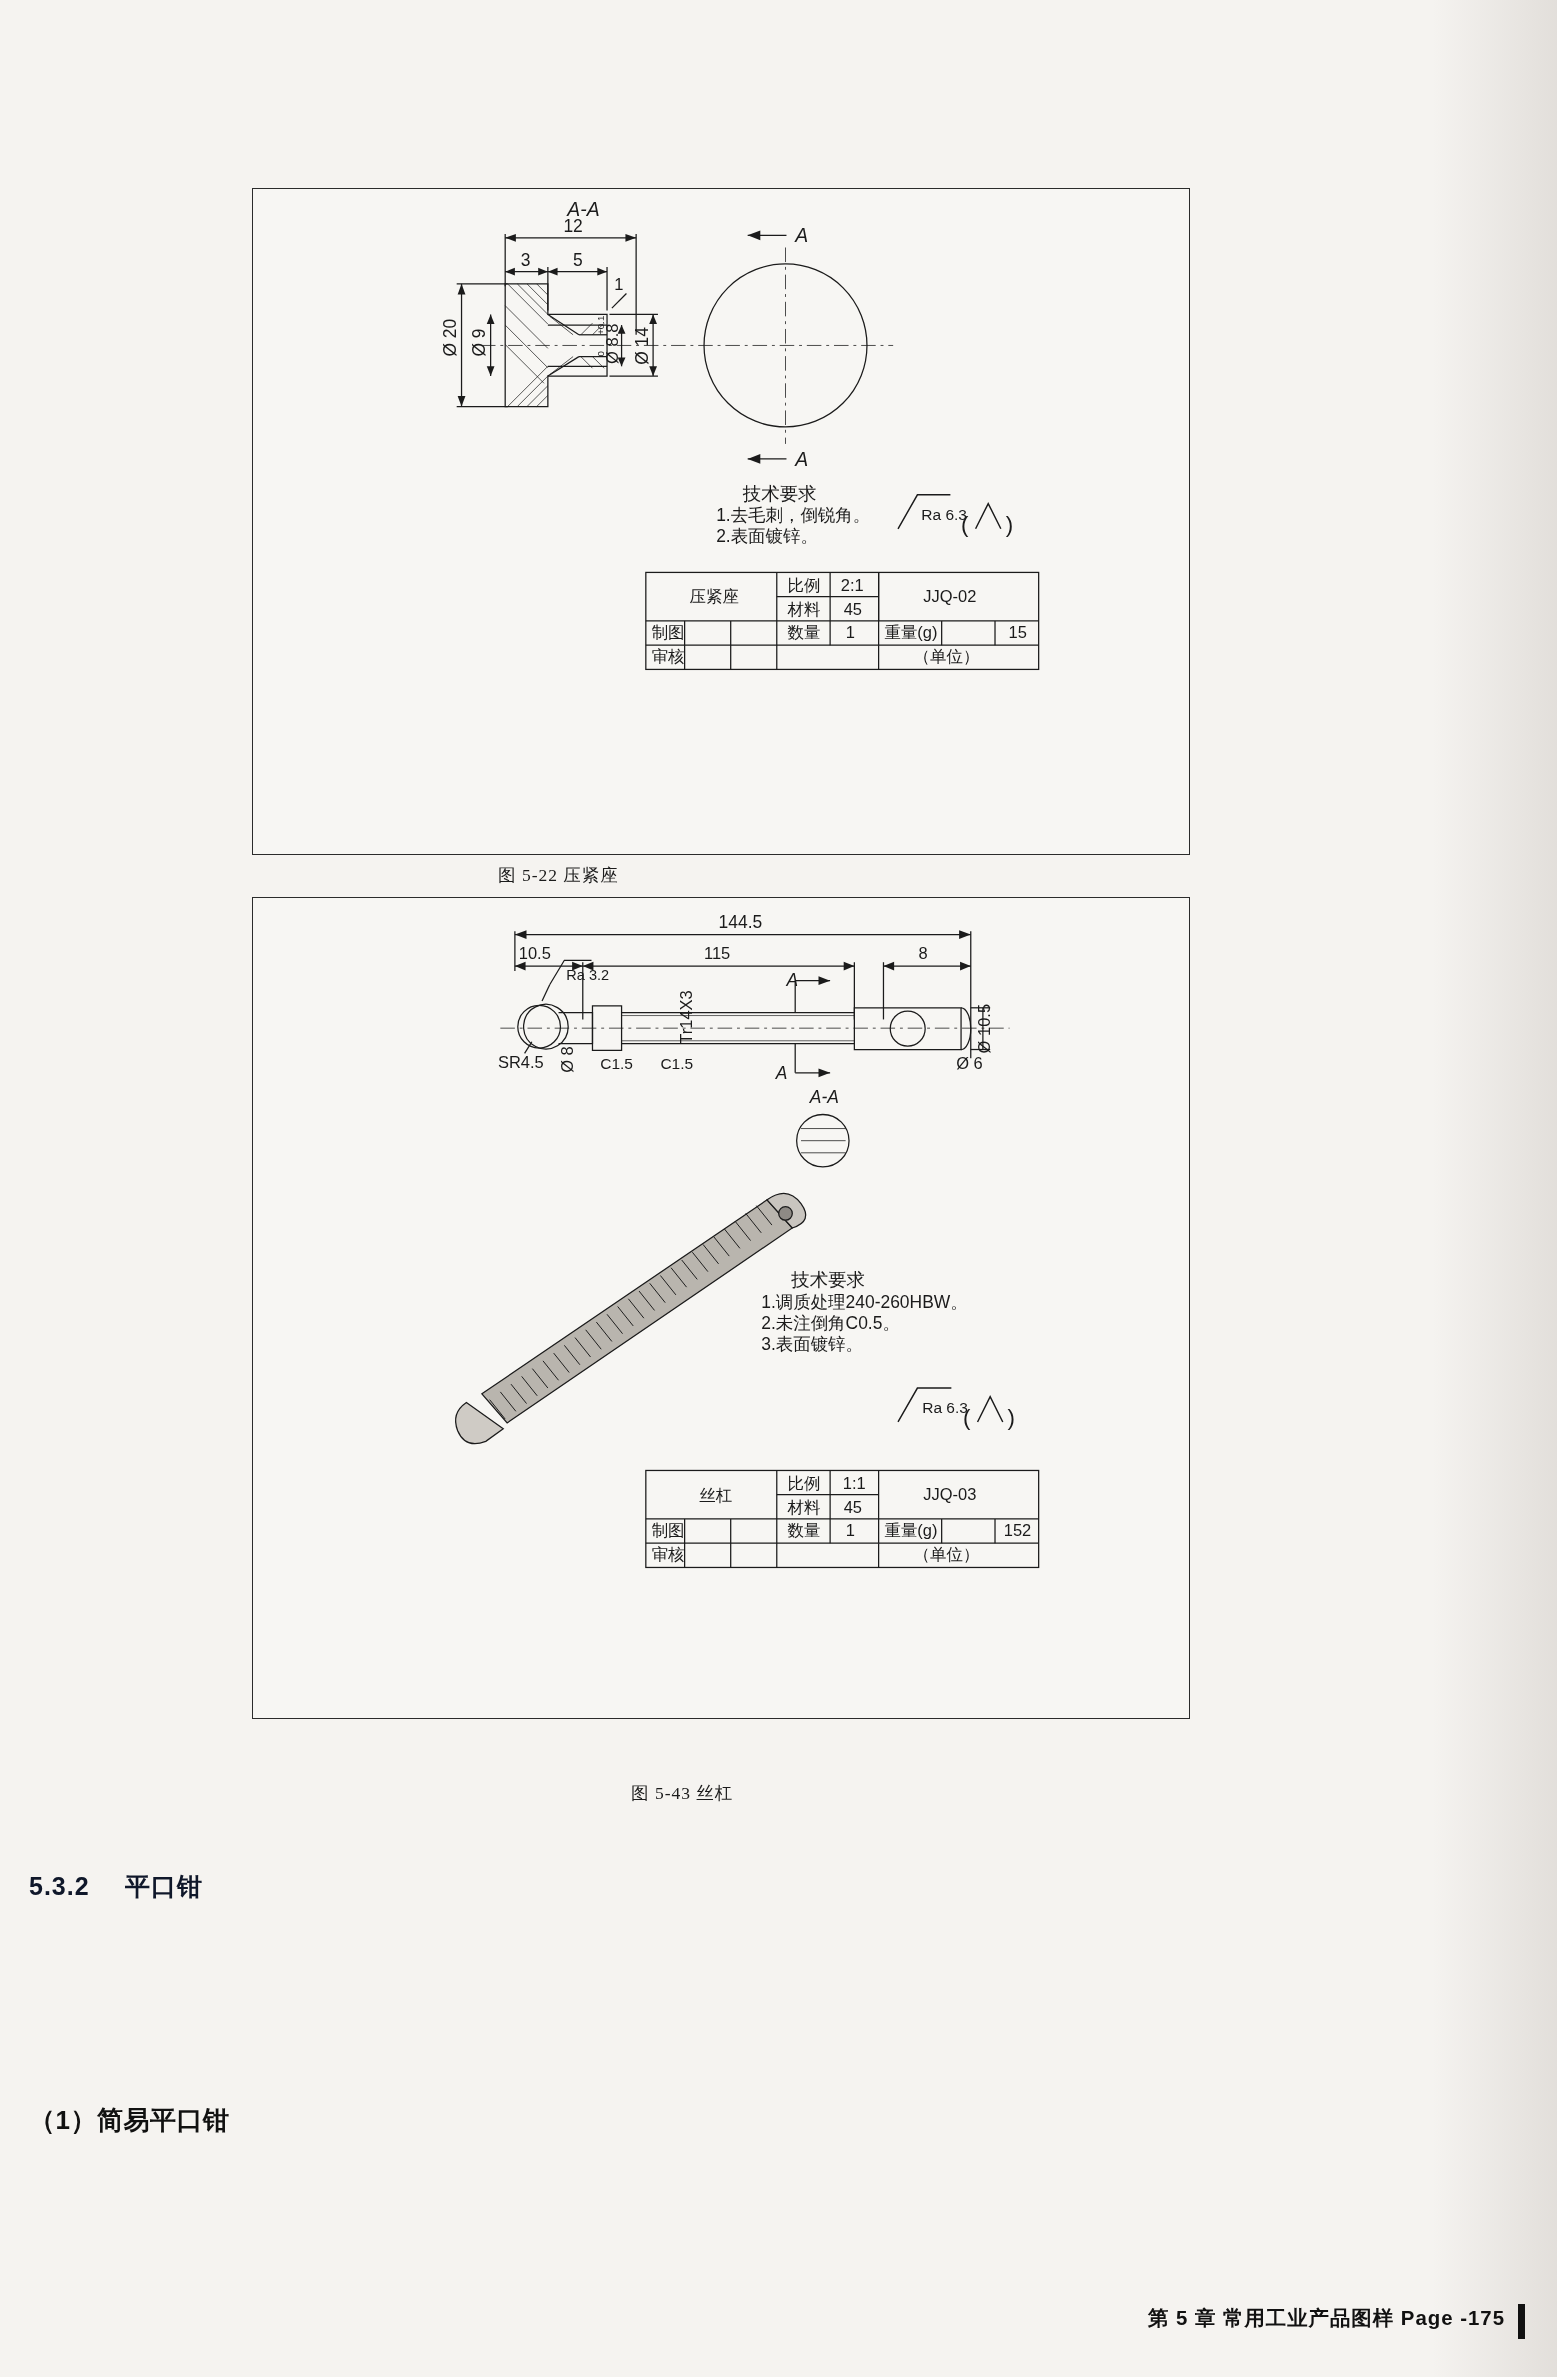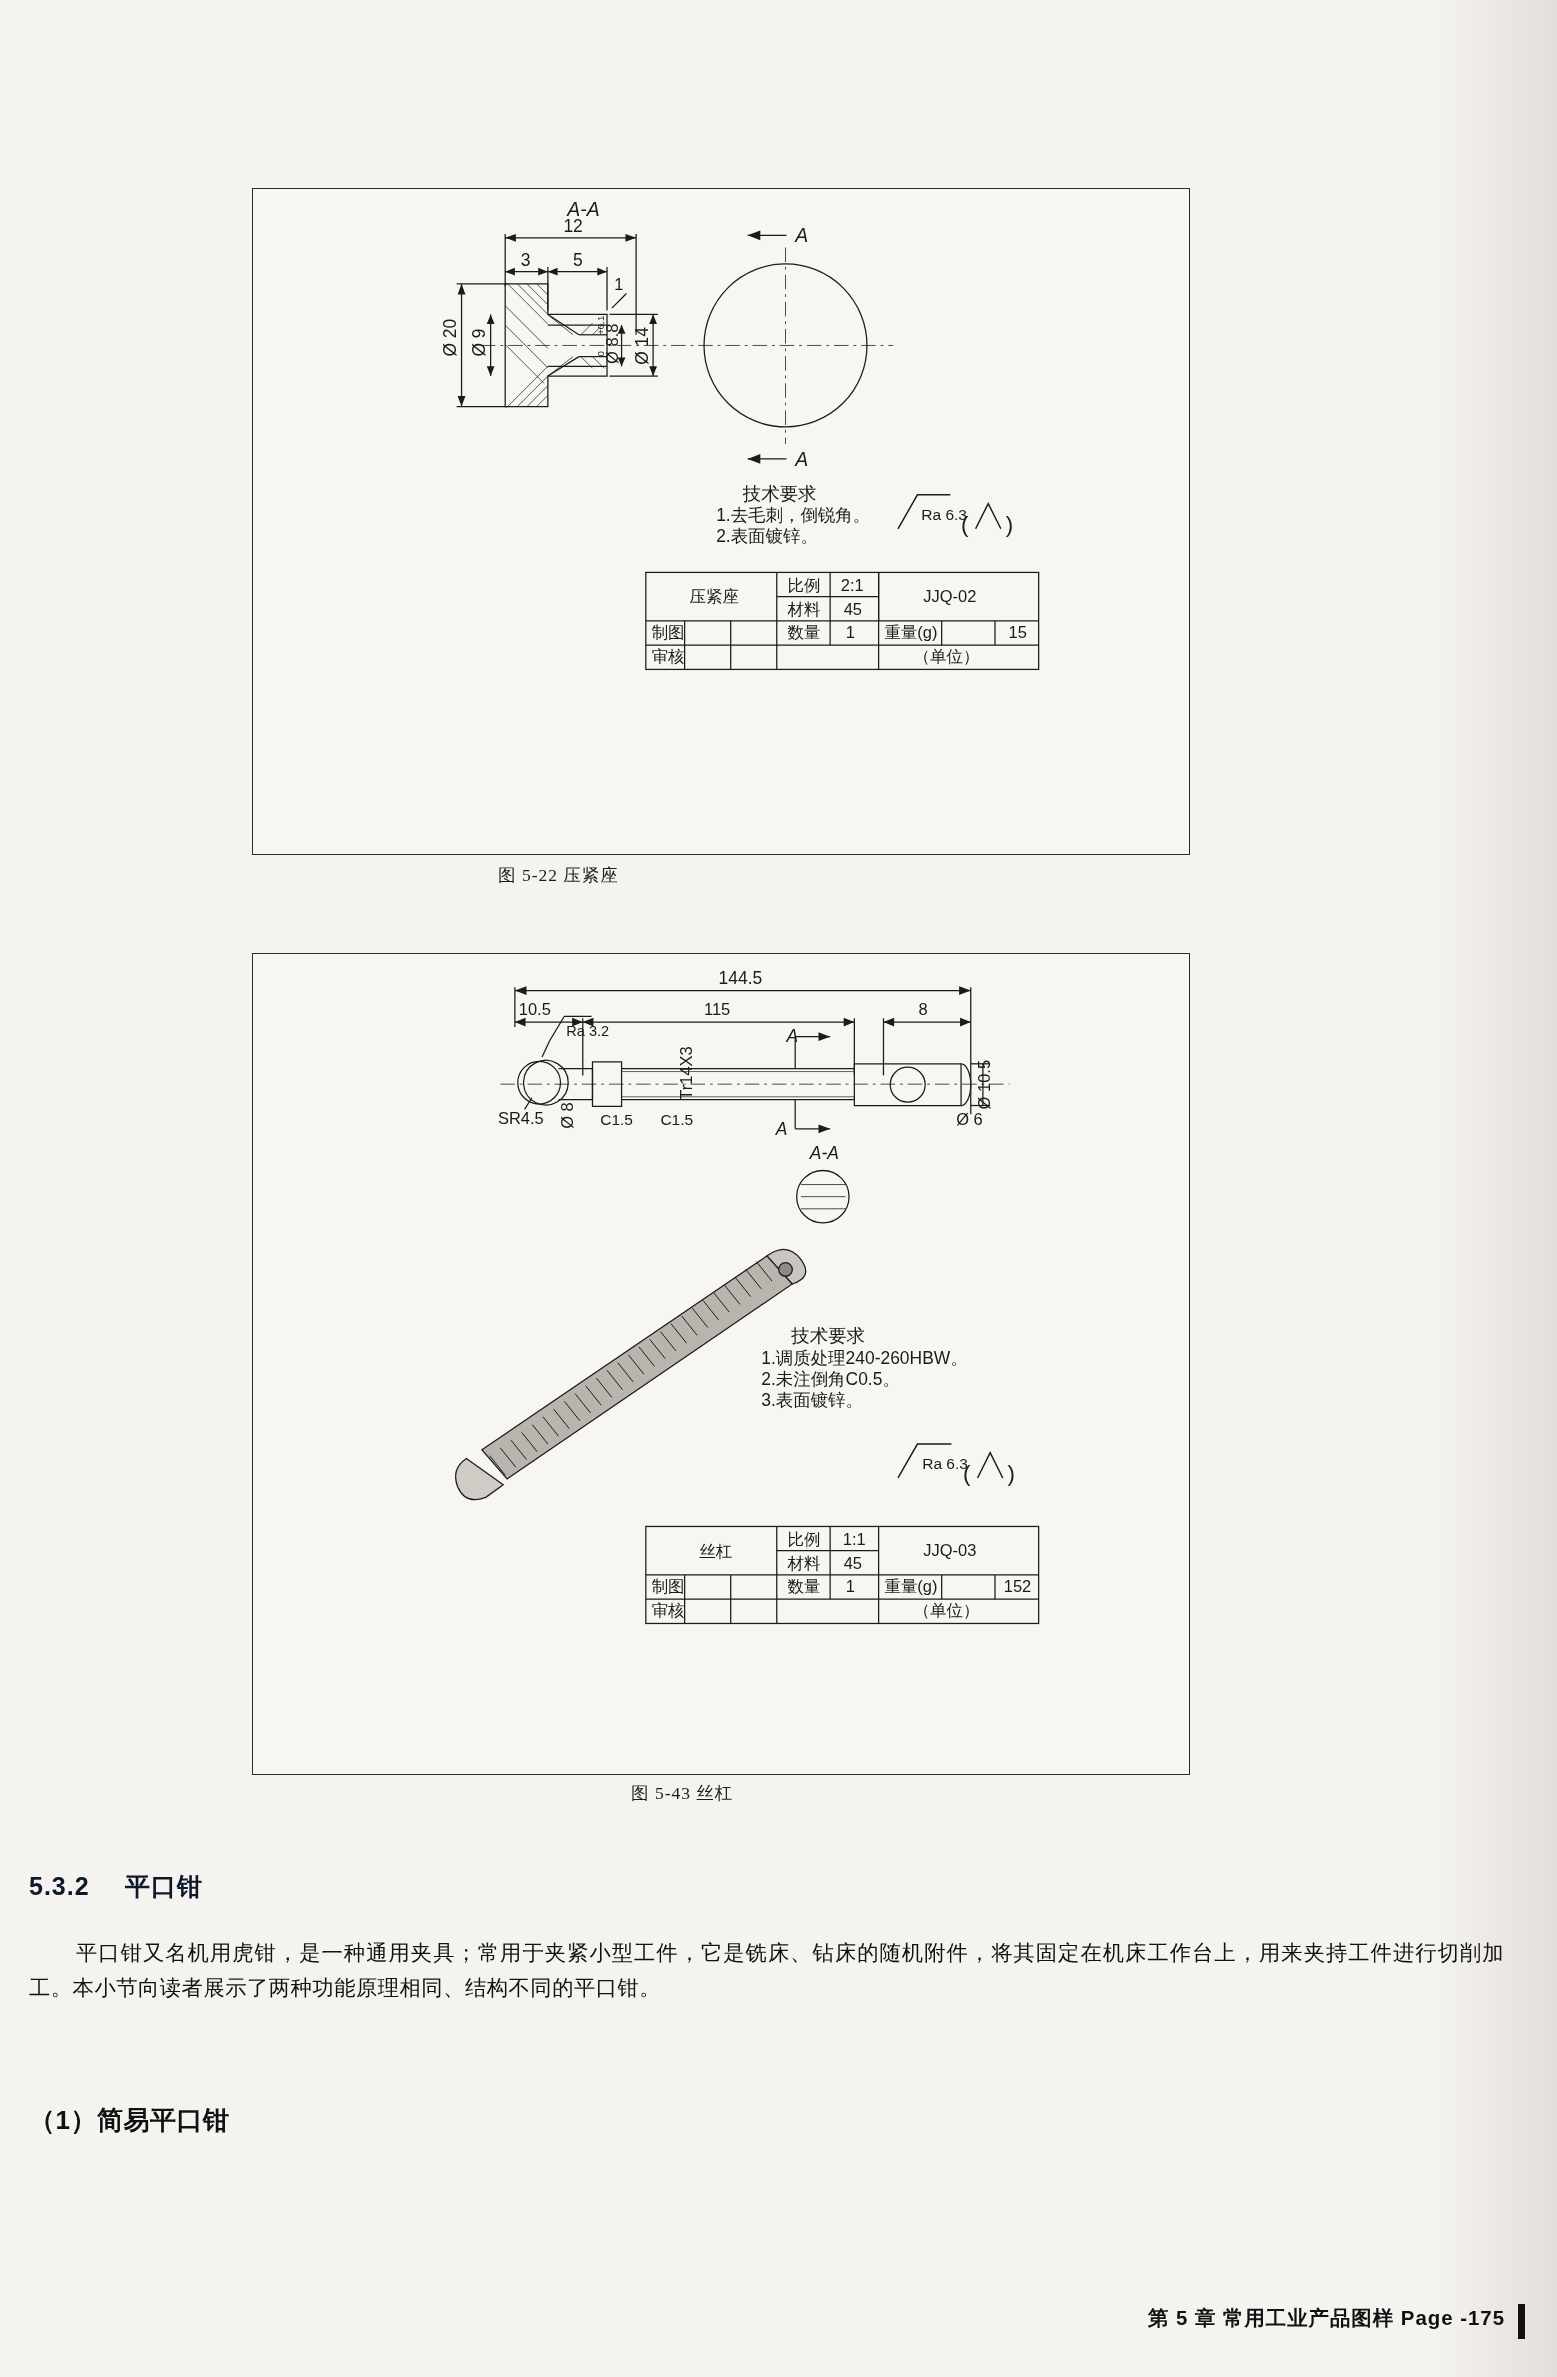--- a/index.html
+++ b/index.html
@@ -27,7 +27,7 @@
     background:#f7f6f3;
   }
   .fig1{ left:252px; top:188px; width:936px; height:665px;}
-  .fig2{ left:252px; top:953px; width:936px; height:820px;}
+  .fig2{ left:252px; top:897px; width:936px; height:820px;}
   .caption{
     position:absolute;
     font-family:"Liberation Serif", serif;

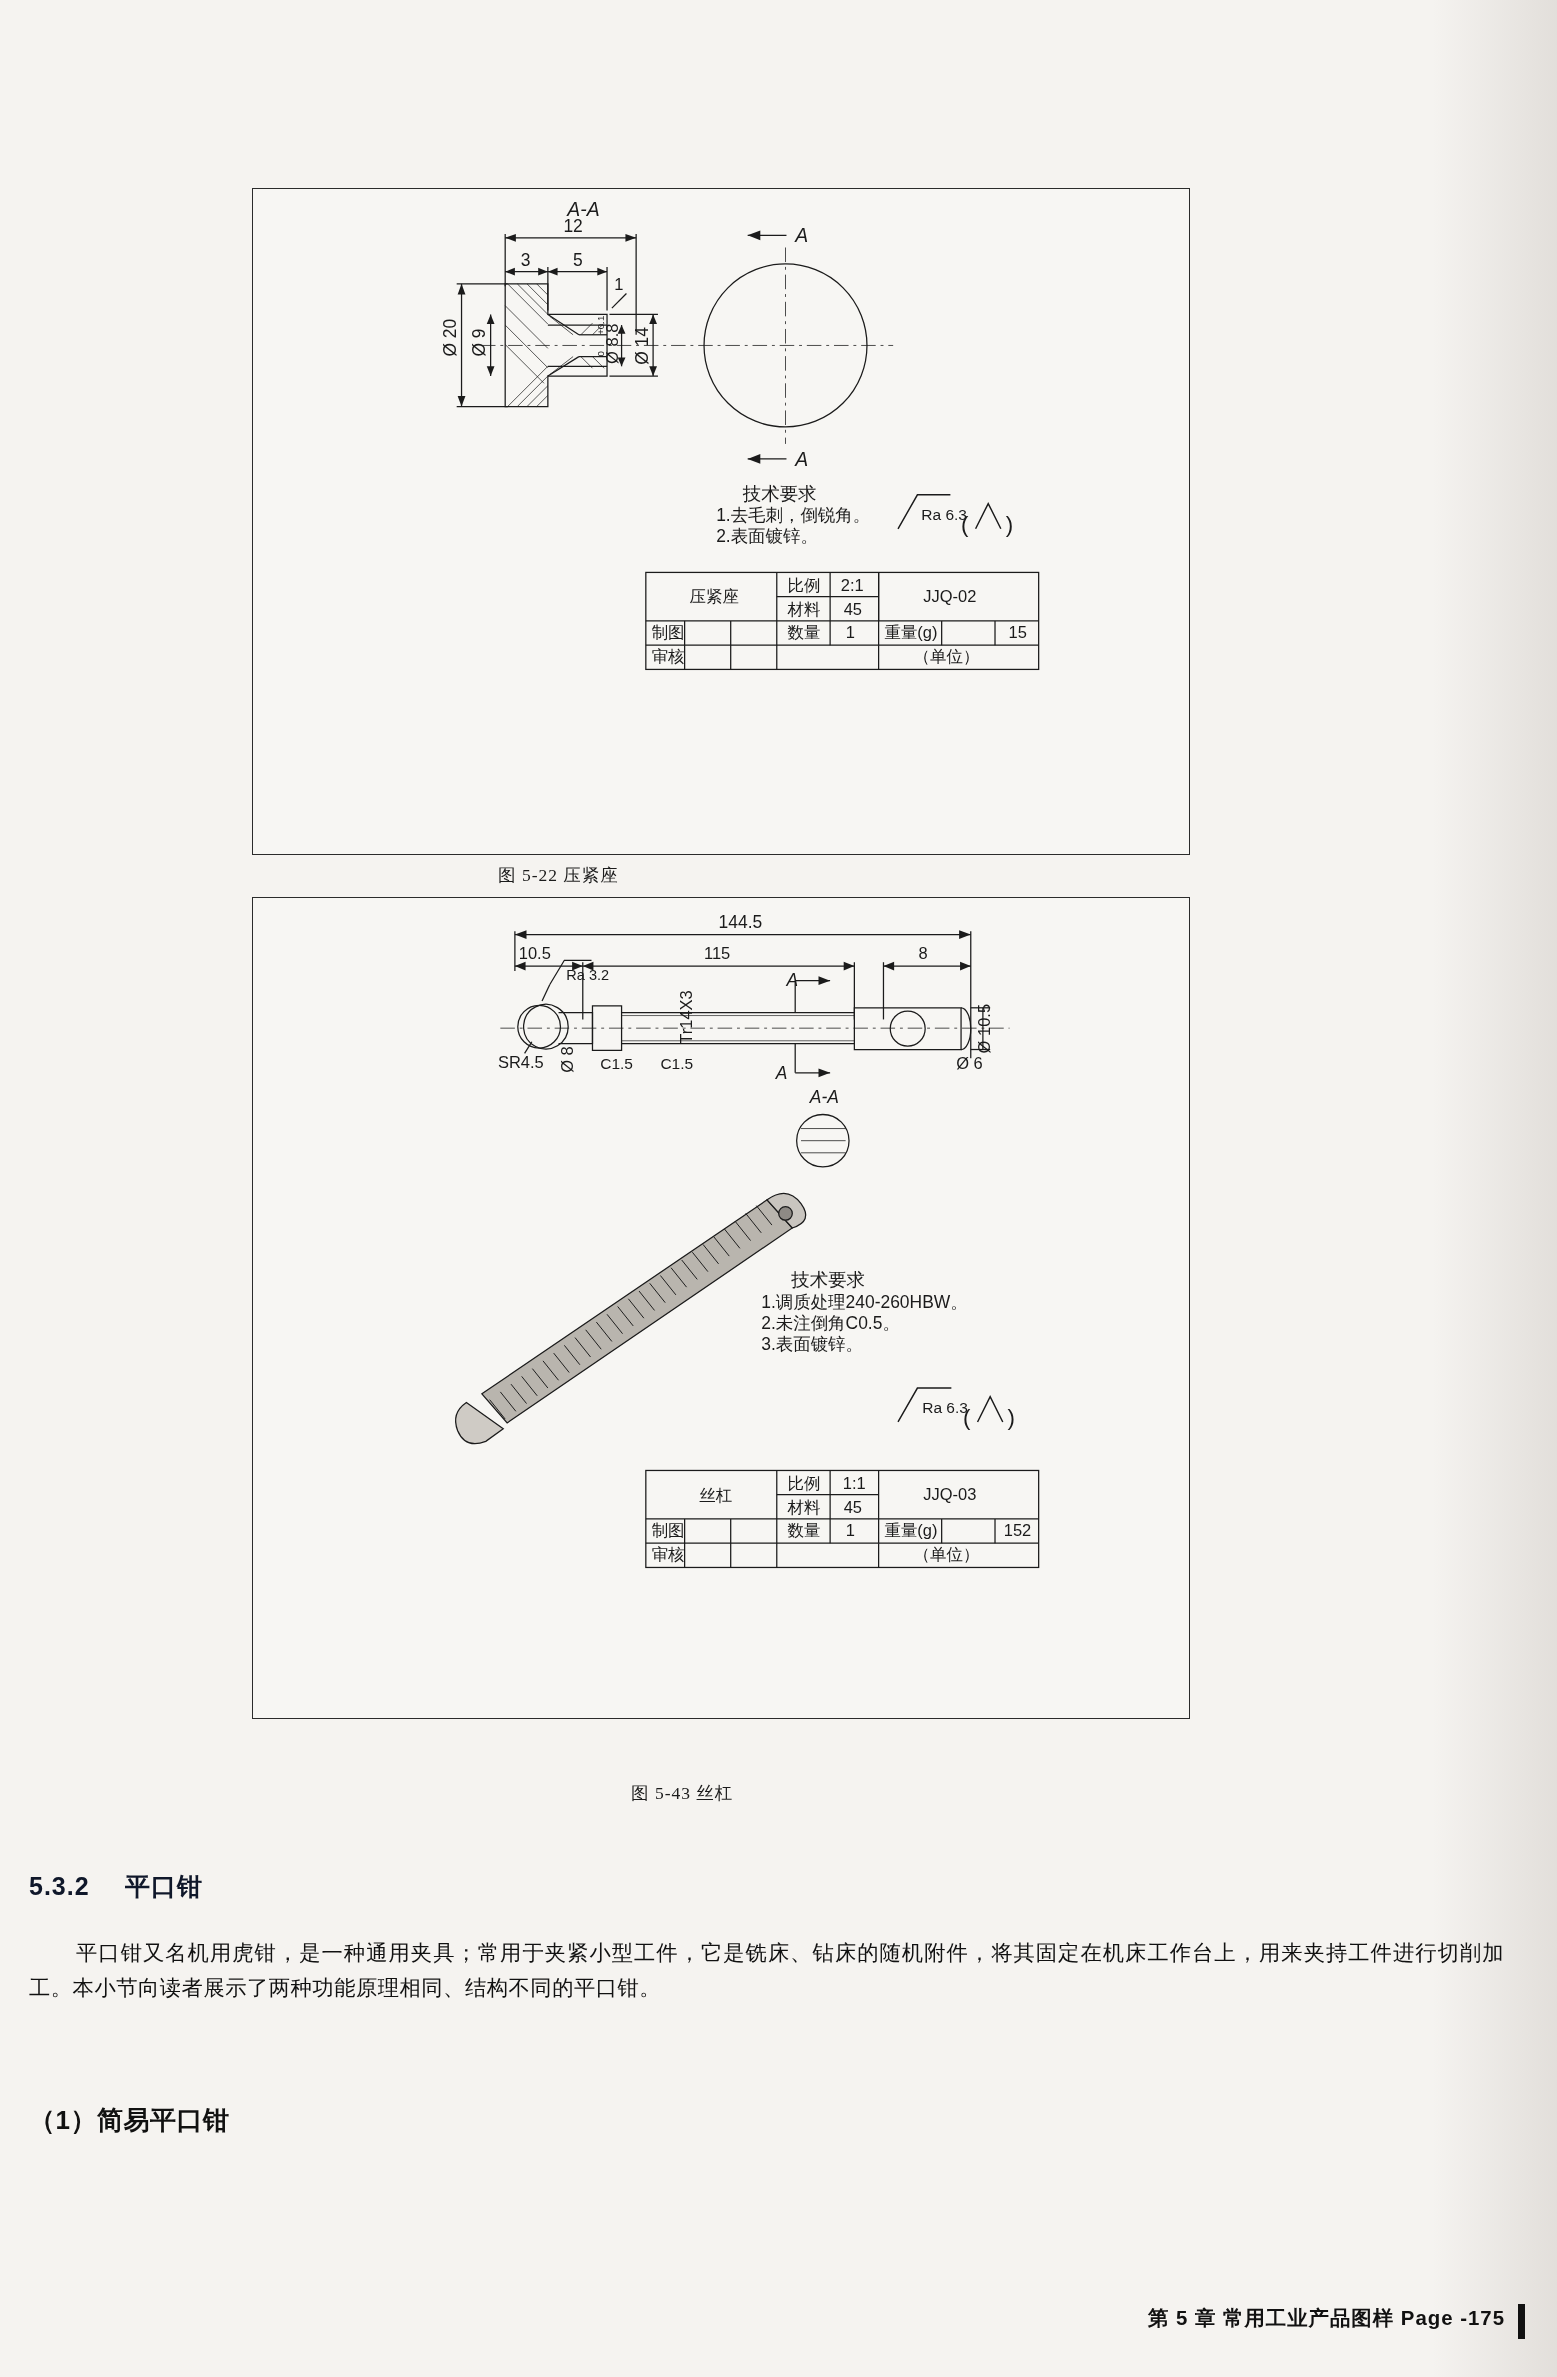--- a/index.html
+++ b/index.html
@@ -410,7 +410,6 @@
     <span>平口钳</span>
   </div>
 
-  <div class="para p1">平口钳又名机用虎钳，是一种通用夹具；常用于夹紧小型工件，它是铣床、钻床的随机附件，将其固定在机床工作台上，用来夹持工件进行切削加工。本小节向读者展示了两种功能原理相同、结构不同的平口钳。</div>
 
   <div class="sub-head">（1）简易平口钳</div>
 

